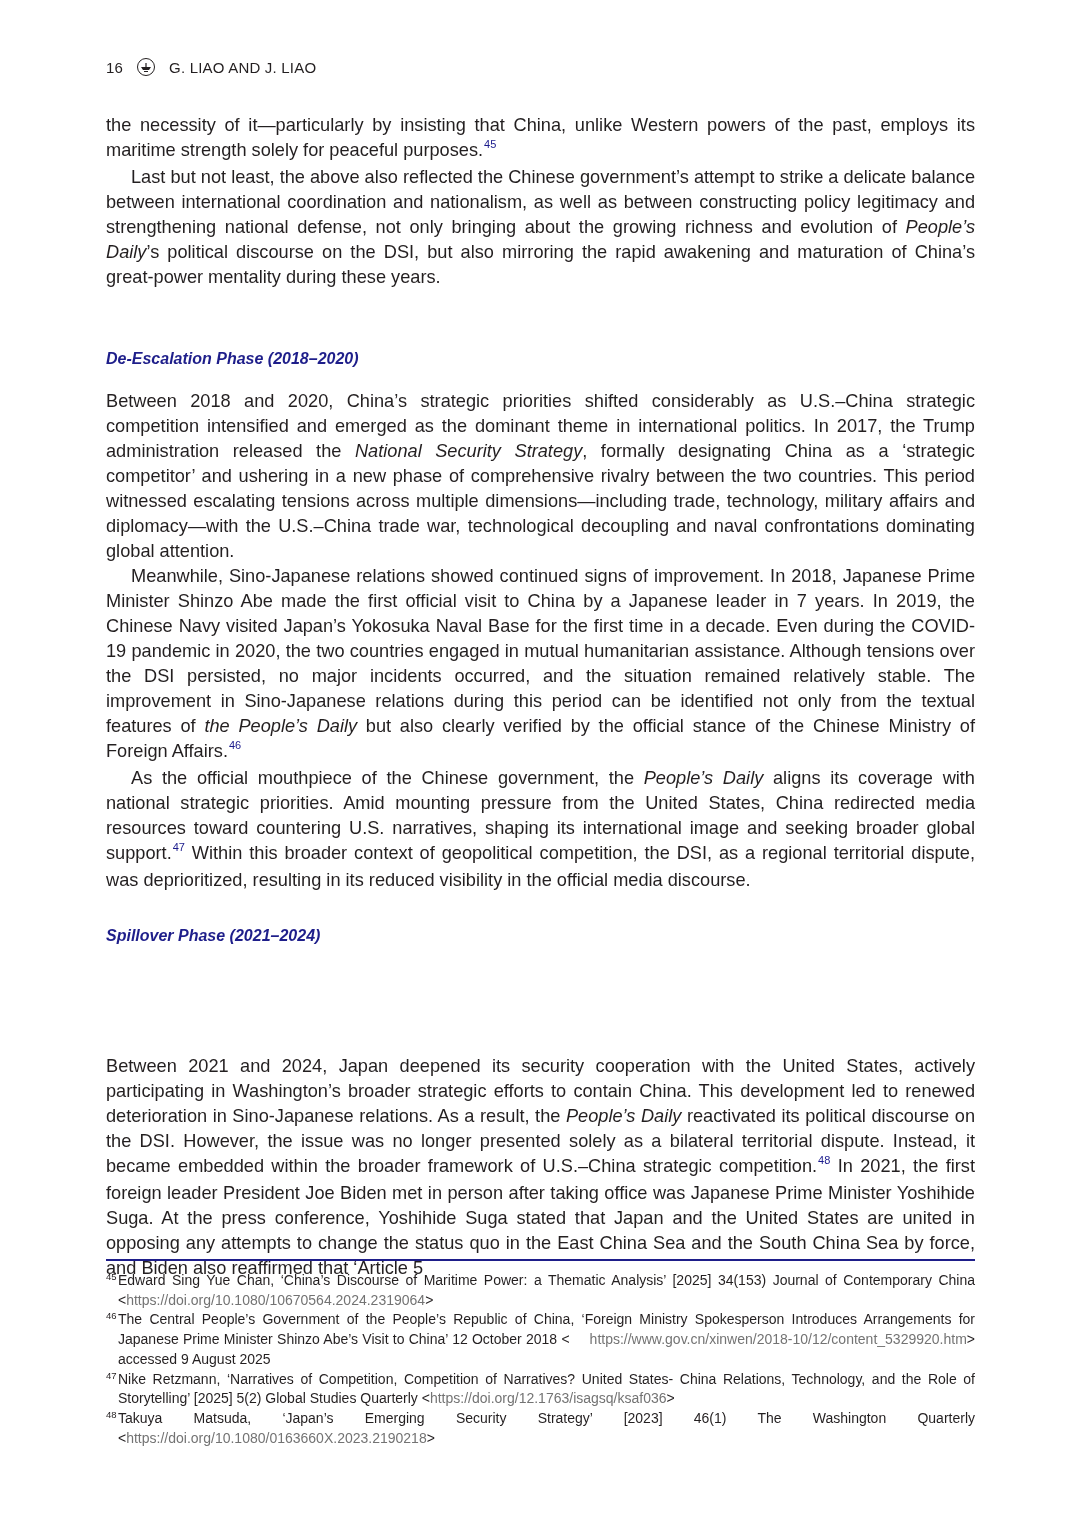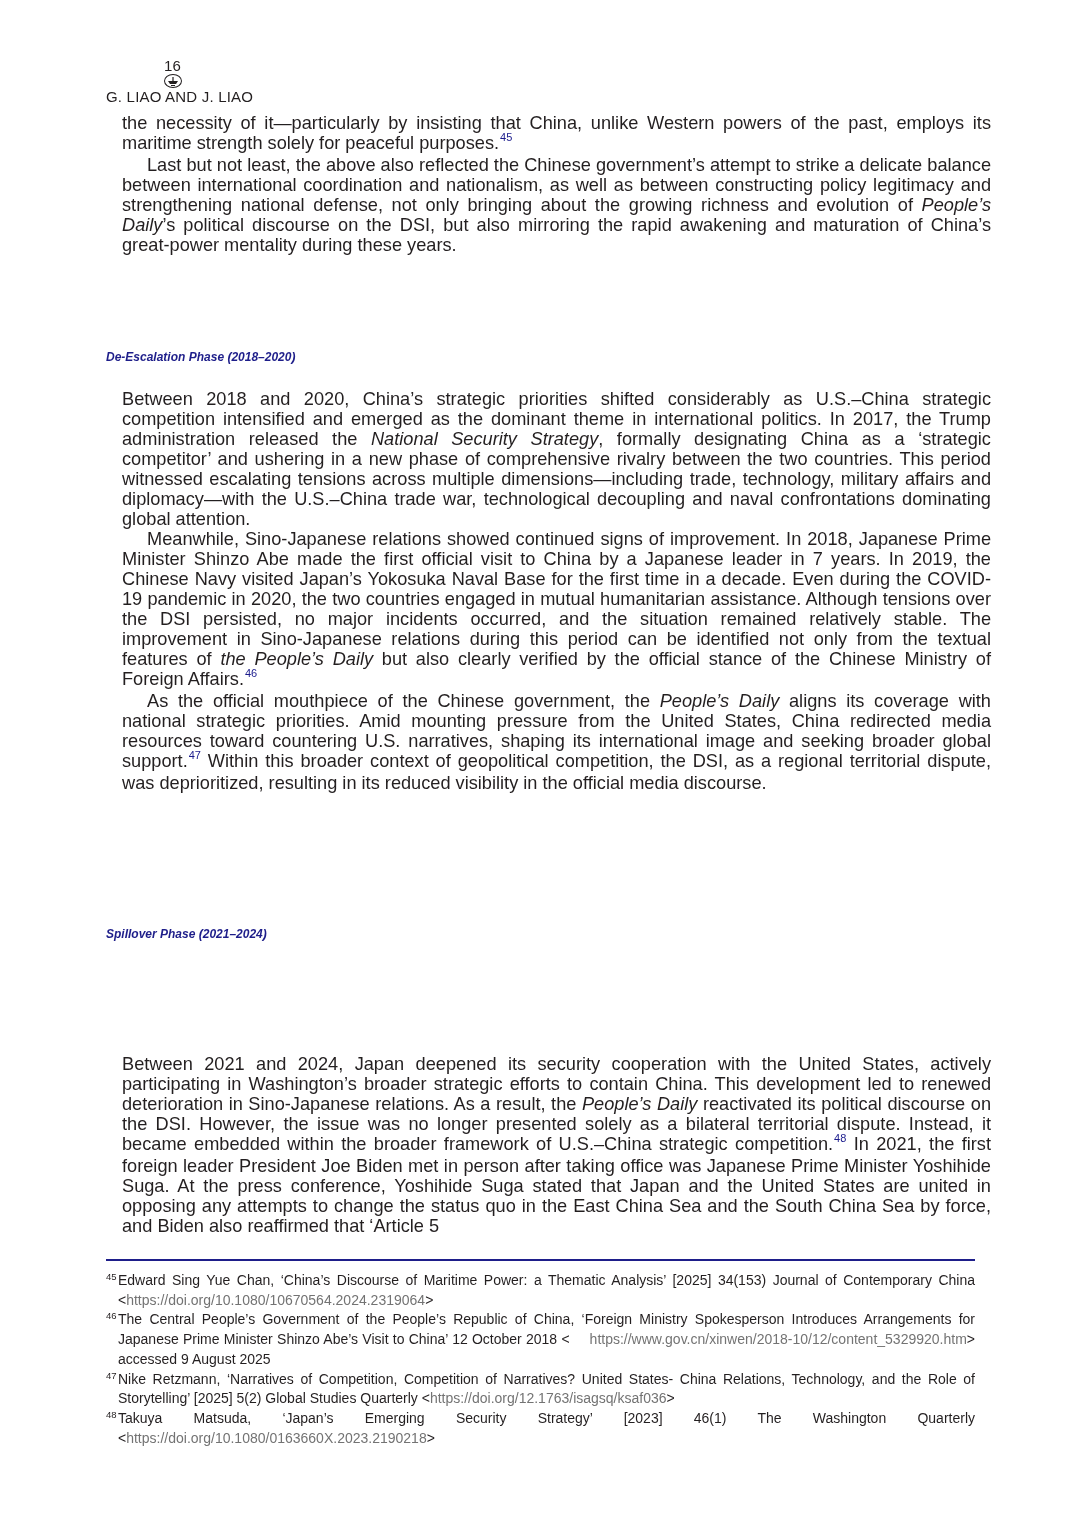--- a/index.html
+++ b/index.html
@@ -9,7 +9,7 @@
   }
   .running-head {
     position: absolute; left: 106px; top: 57px; height: 20px;
-    display: flex; align-items: center; font-size: 15px; letter-spacing: 0.2px; flex-direction: column;
+    display: flex; align-items: center; font-size: 15px; letter-spacing: 0.2px;
   }
   .running-head .page-no { margin-right: 14px; }
   .running-head .logo {

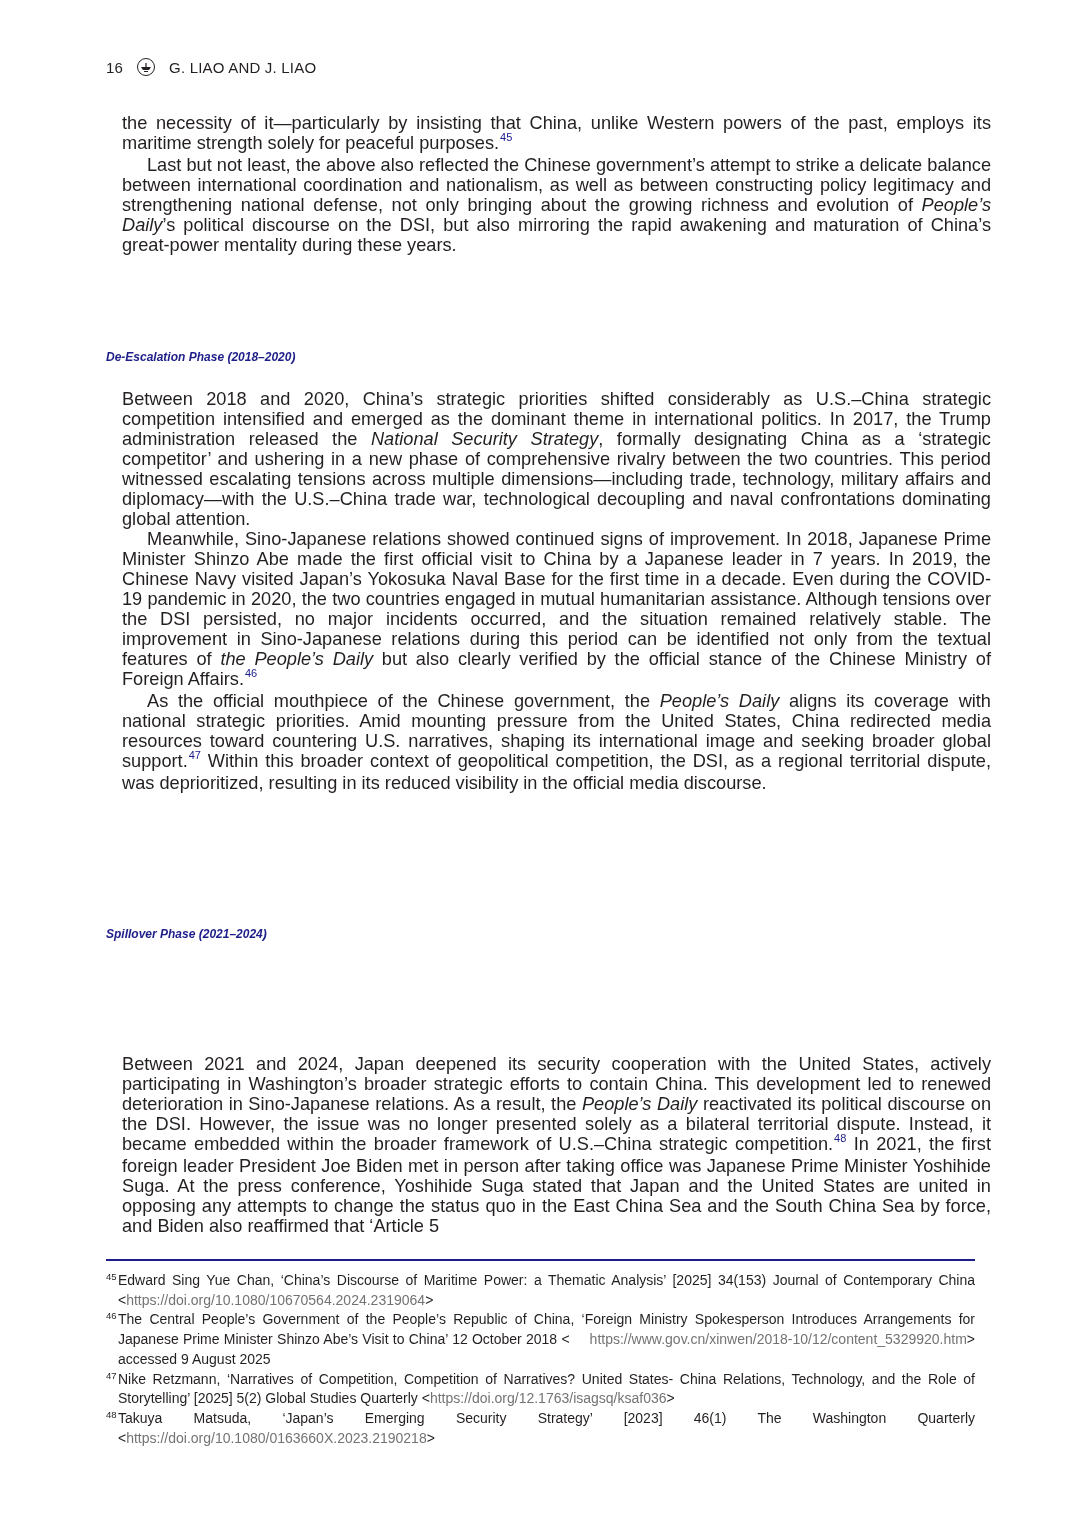--- a/index.html
+++ b/index.html
@@ -19,8 +19,8 @@
   }
   .running-head .logo svg { width: 12px; height: 12px; }
   .body-text {
-    position: absolute; left: 122px; width: 869px;
-    font-size: 18.2px; line-height: 20px; text-align: justify;
+    position: absolute; left: 106px; width: 869px;
+    font-size: 18.2px; line-height: 25px; text-align: justify;
   }
   .body-text p { margin: 0; }
   .body-text p.indent { text-indent: 25px; }

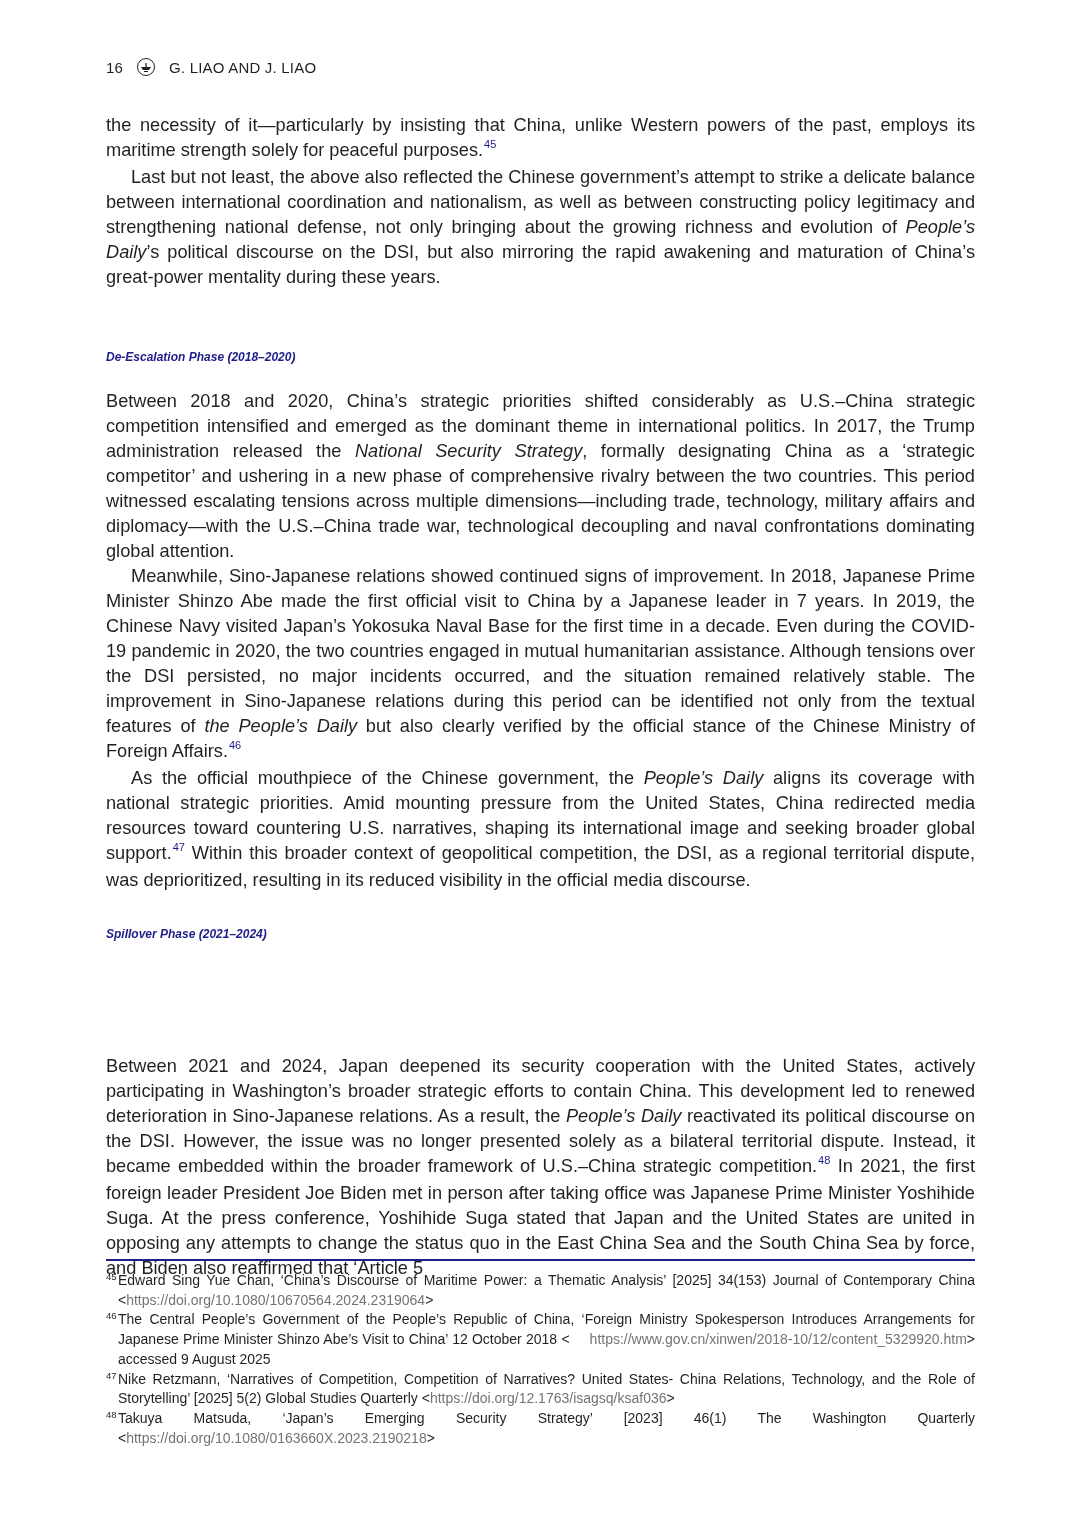--- a/index.html
+++ b/index.html
@@ -27,7 +27,7 @@
   .body-text i { font-style: italic; }
   sup.fn { color: #1a1a8c; font-size: 11px; vertical-align: 0; position: relative; top: -8px; margin-left: 1px; }
   .heading {
-    position: absolute; left: 106px; font-size: 12px; font-weight: bold; font-style: italic;
+    position: absolute; left: 106px; font-size: 16px; font-weight: bold; font-style: italic;
     color: #1e1e8a;
   }
   .rule { position: absolute; left: 106px; top: 1259px; width: 869px; height: 2px; background: #1e1e8a; }

